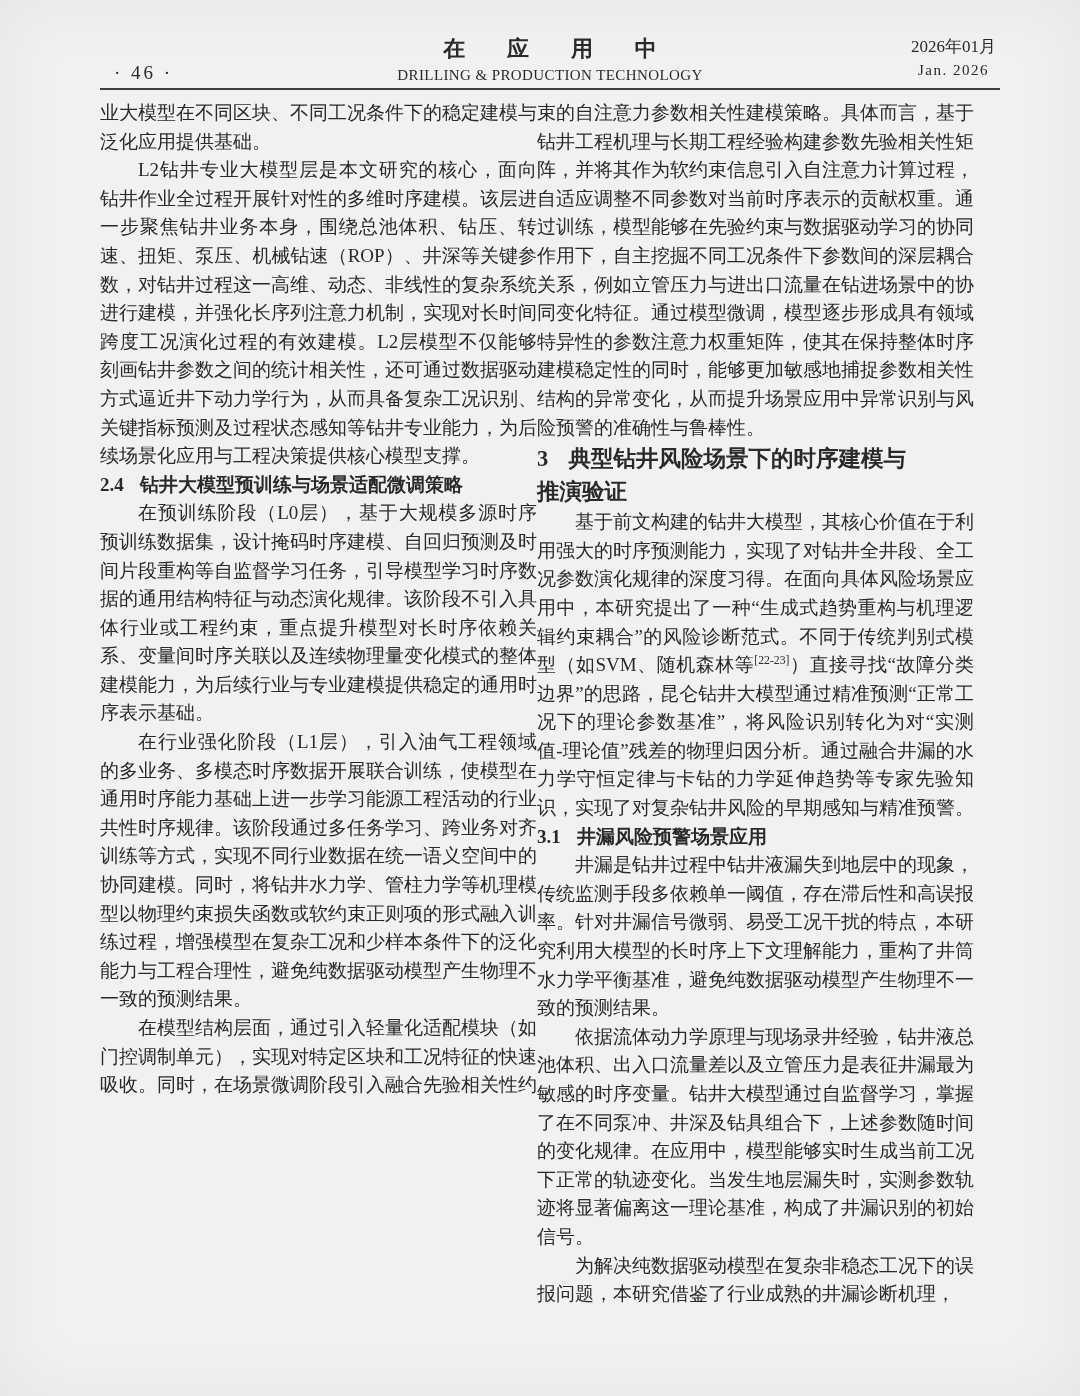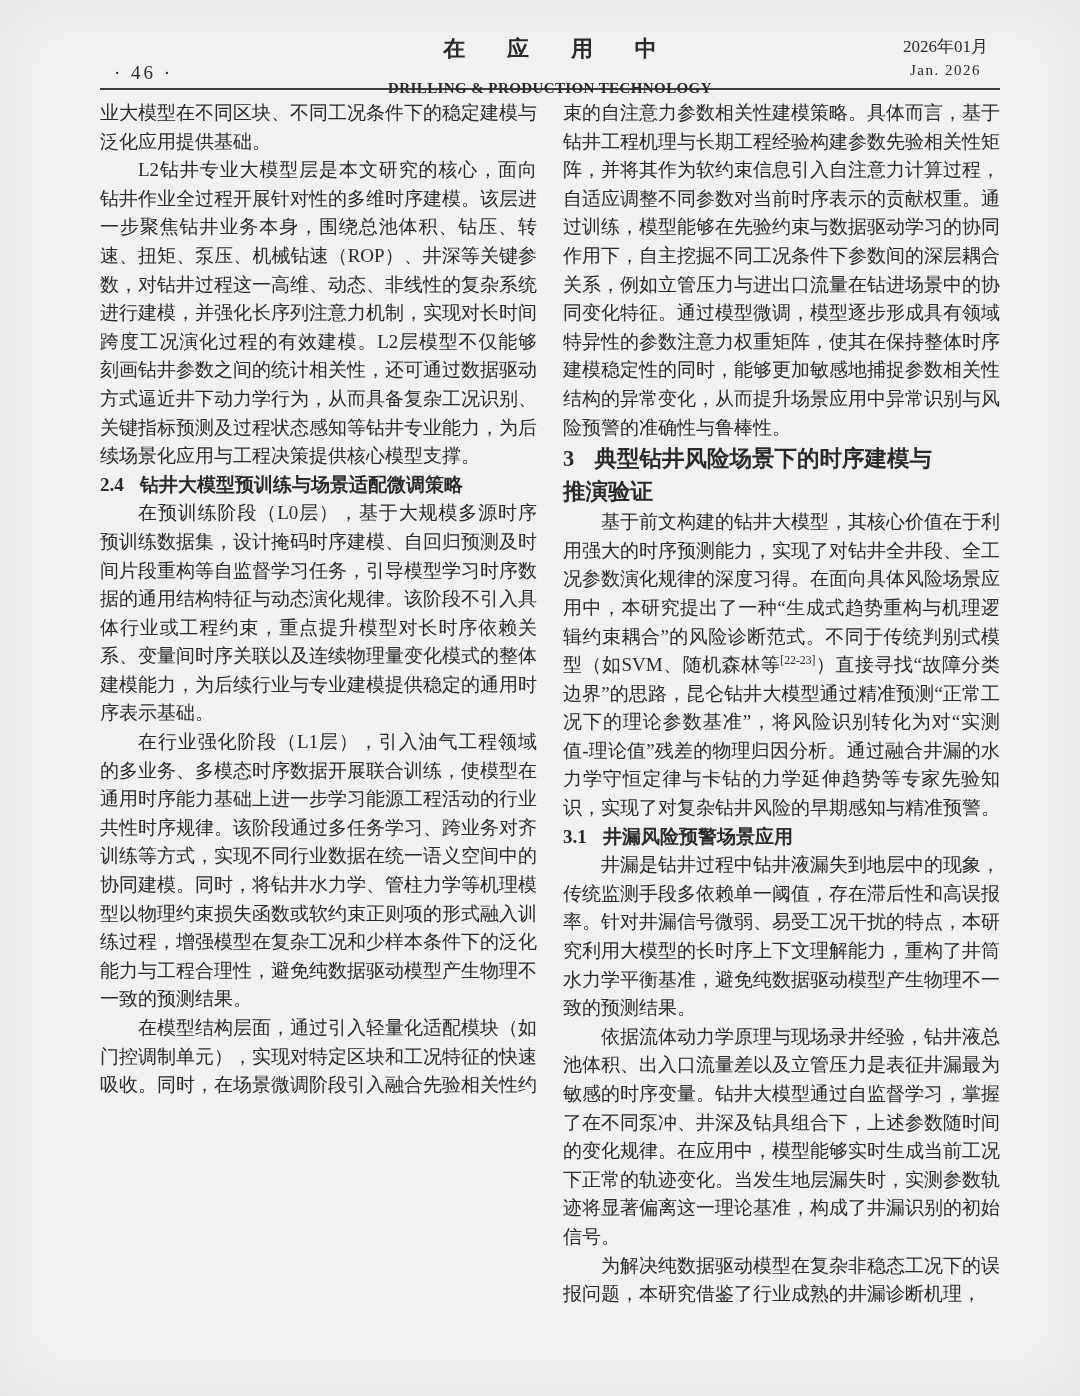--- a/index.html
+++ b/index.html
@@ -60,7 +60,7 @@
   }
   .header-date {
     position: absolute;
-    right: 12px;
+    right: 4px;
     top: 1px;
     text-align: center;
   }

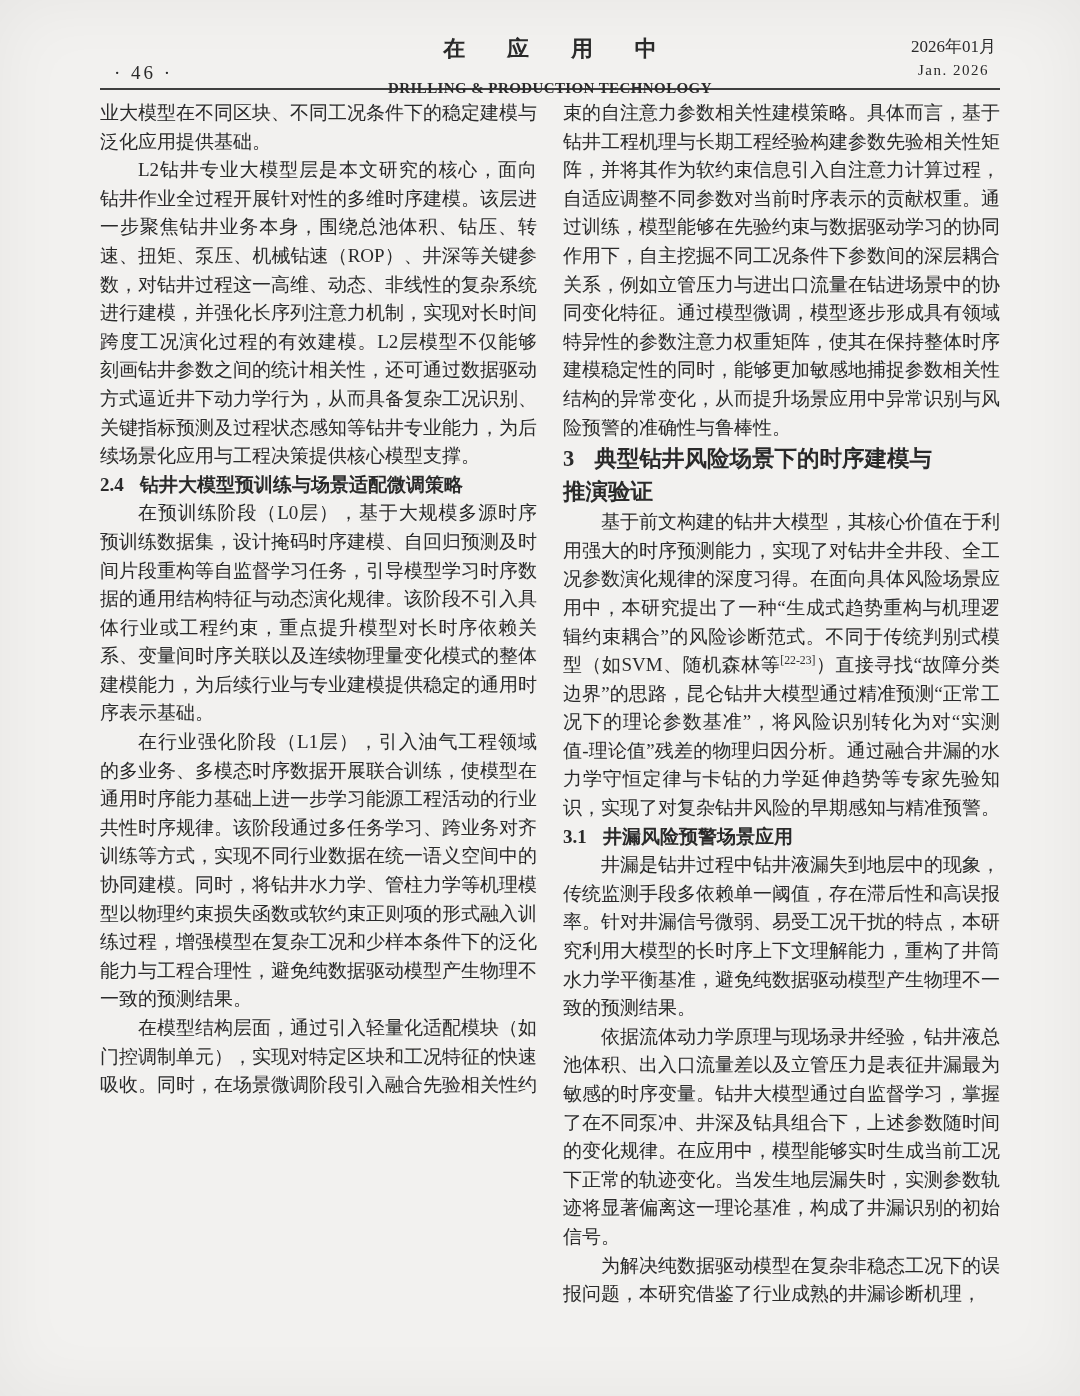--- a/index.html
+++ b/index.html
@@ -53,10 +53,9 @@
   .title-en {
     display: block;
     font-size: 15px;
-    margin-top: 16px;
+    margin-top: 3px;
     letter-spacing: 0.4px;
     white-space: nowrap;
-    font-weight: bold;
   }
   .header-date {
     position: absolute;

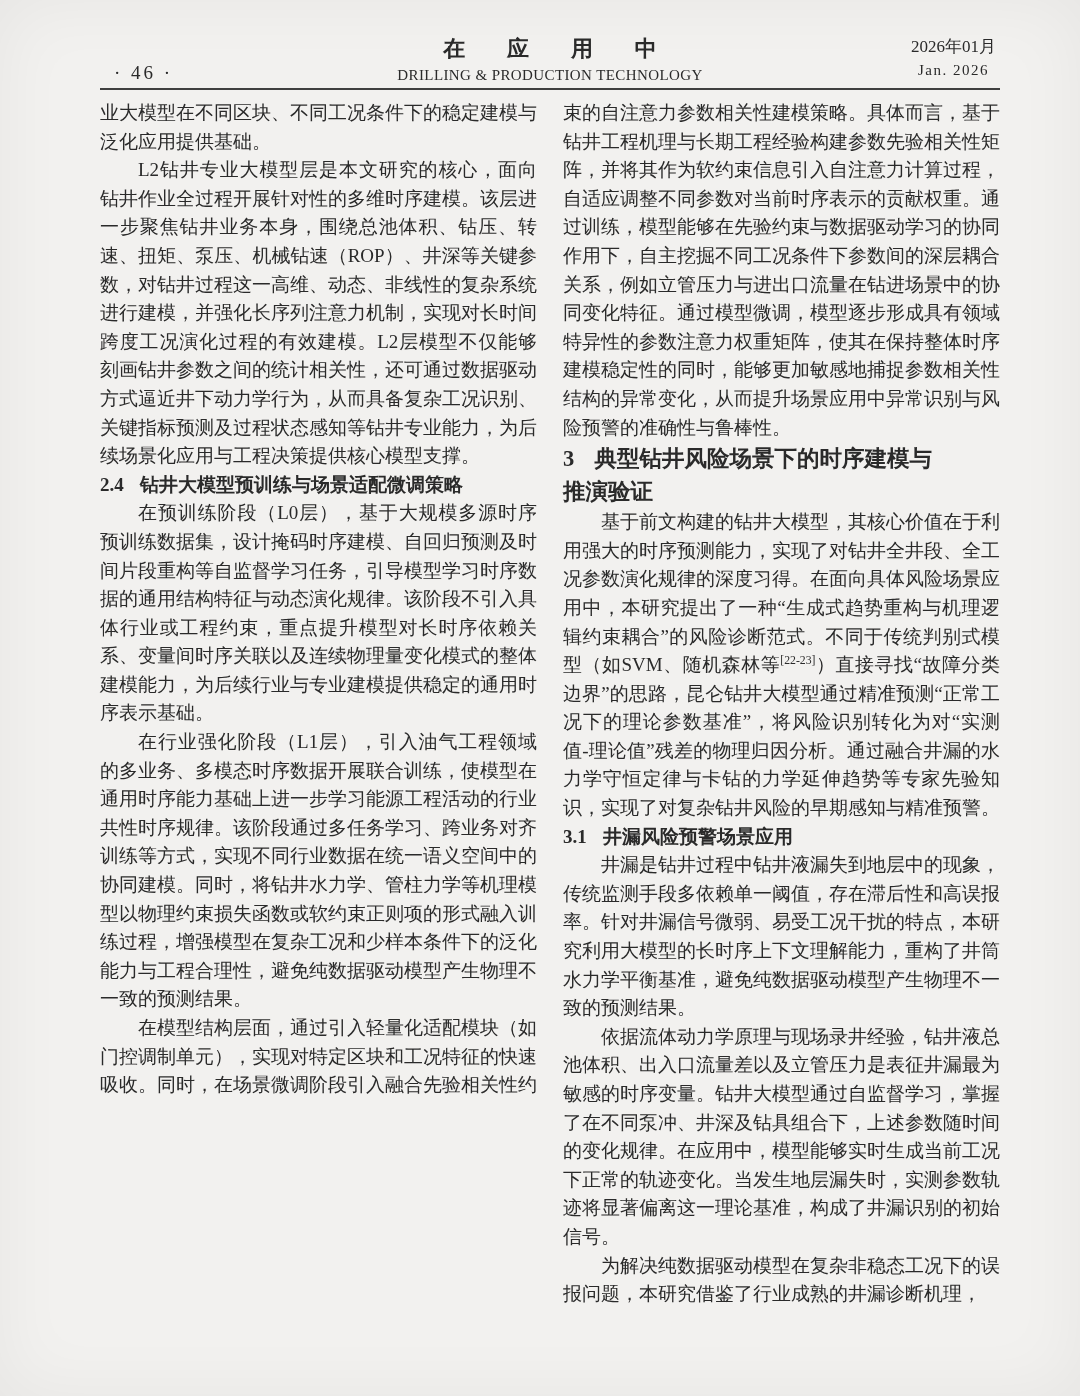--- a/index.html
+++ b/index.html
@@ -69,7 +69,6 @@
   
   .columns {
     display: flex;
-    gap: 26px;
     margin-top: 9px;
   }
   .col {

